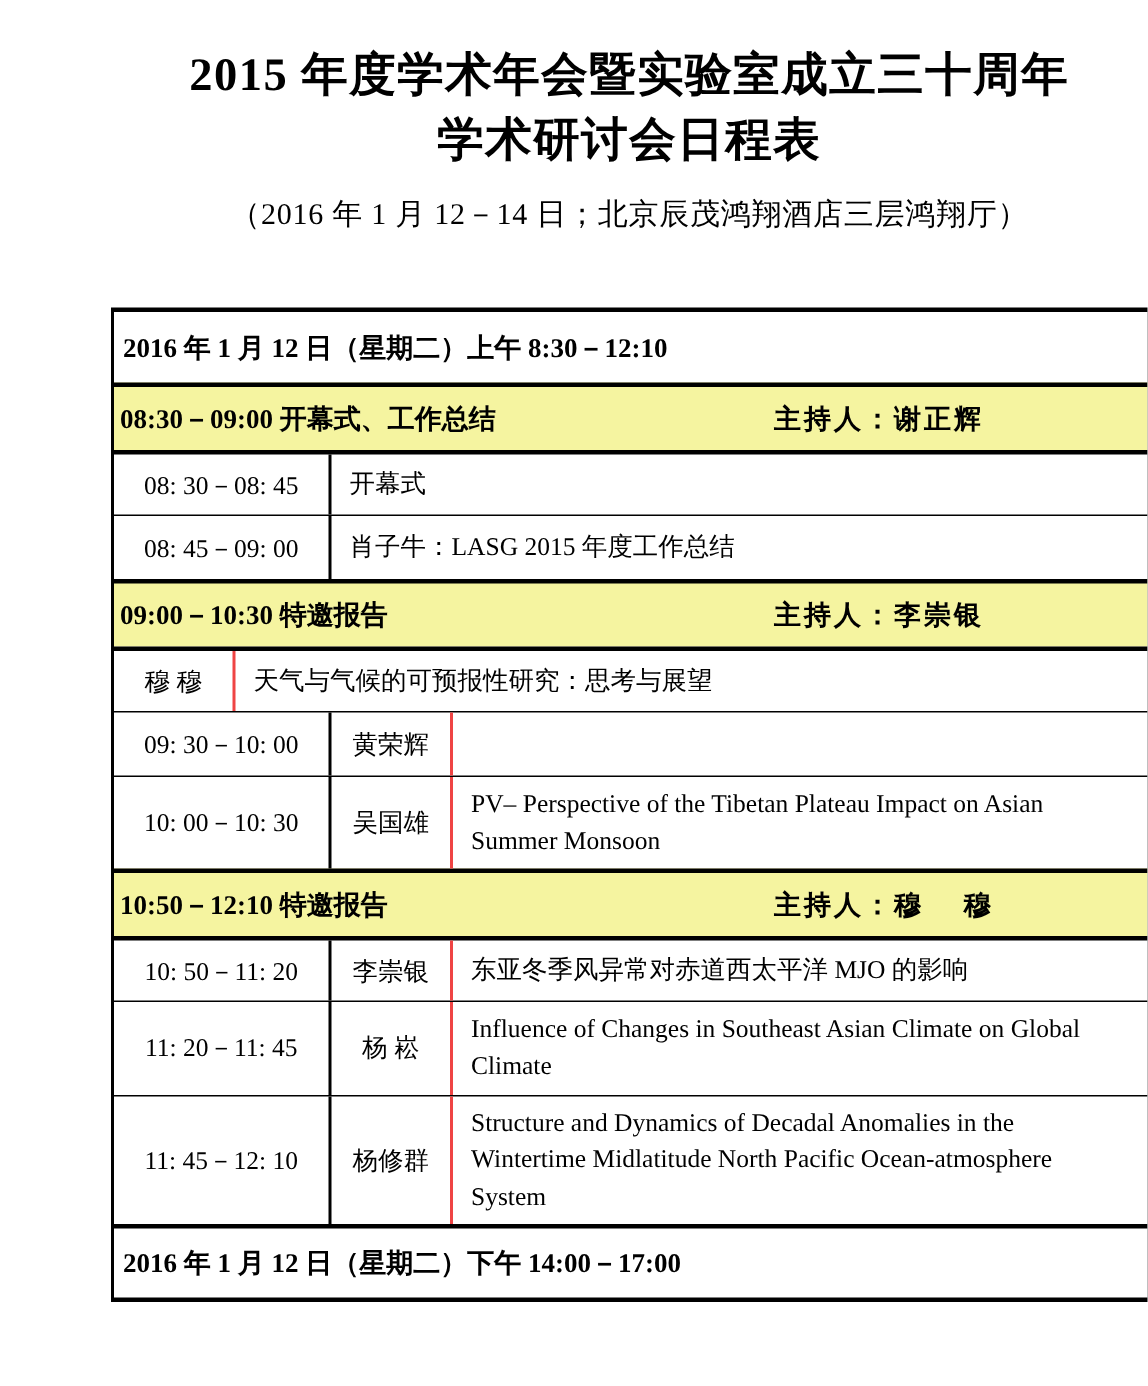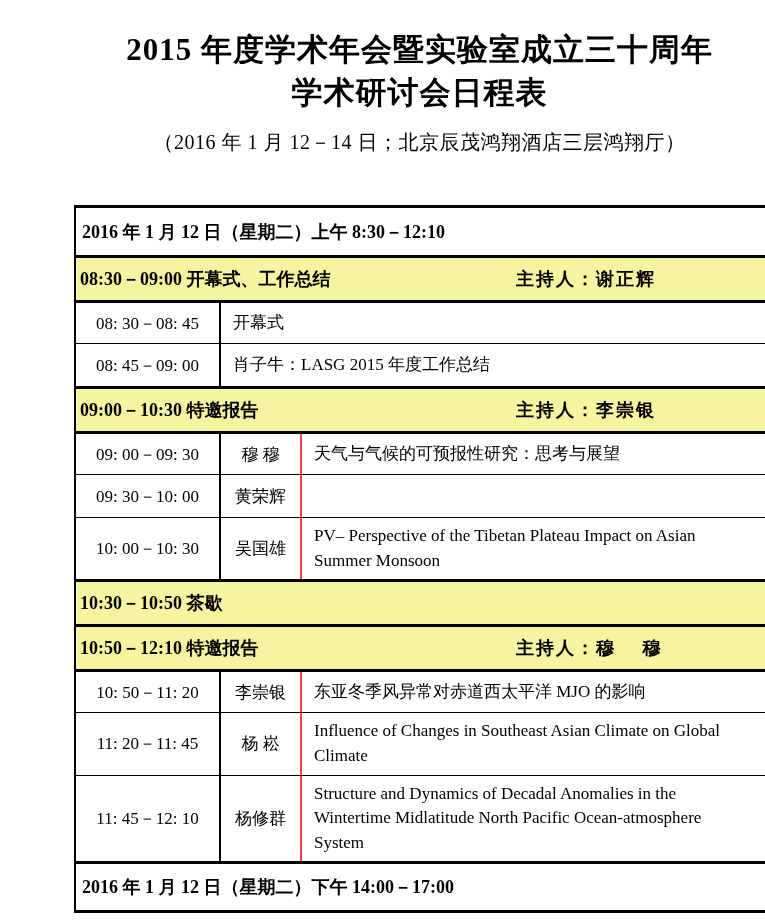--- a/index.html
+++ b/index.html
@@ -117,7 +117,6 @@
     </div>
 
     <div class="row row-talk heavy">
-      <div class="cell-time">09: 00－09: 30</div>
       <div class="cell-speaker">穆 穆</div>
       <div class="cell-title">天气与气候的可预报性研究：思考与展望</div>
     </div>

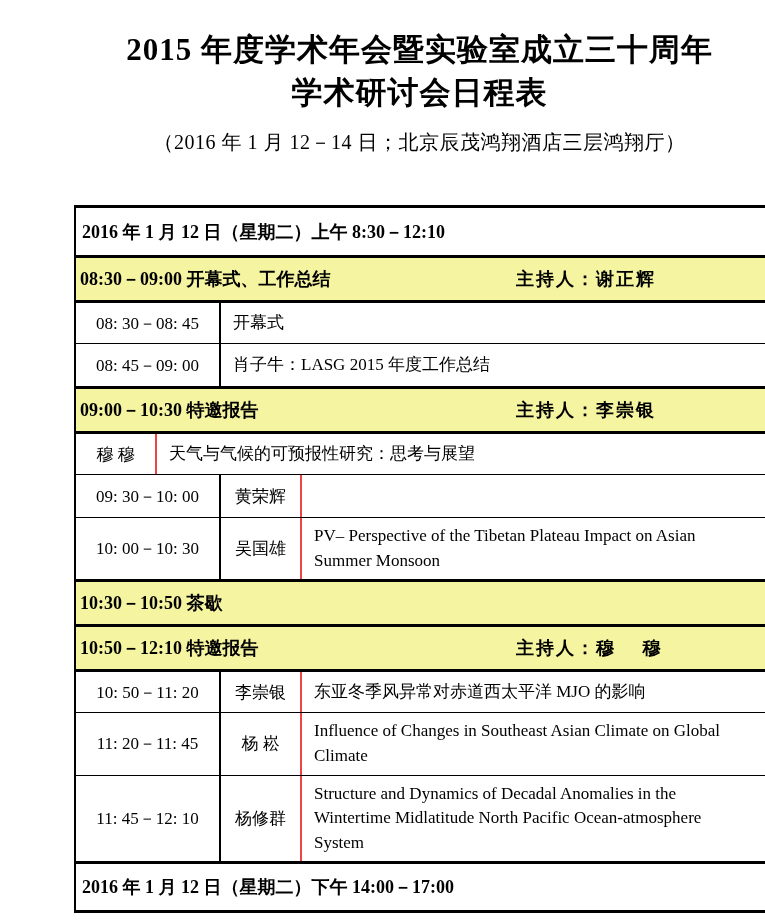--- a/index.html
+++ b/index.html
@@ -132,9 +132,6 @@
       <div class="cell-title">PV– Perspective of the Tibetan Plateau Impact on Asian Summer Monsoon</div>
     </div>
 
-    <div class="row row-break heavy">
-      <span>10:30－10:50 茶歇</span>
-    </div>
 
     <div class="row row-section heavy">
       <span class="sec-label">10:50－12:10 特邀报告</span>

